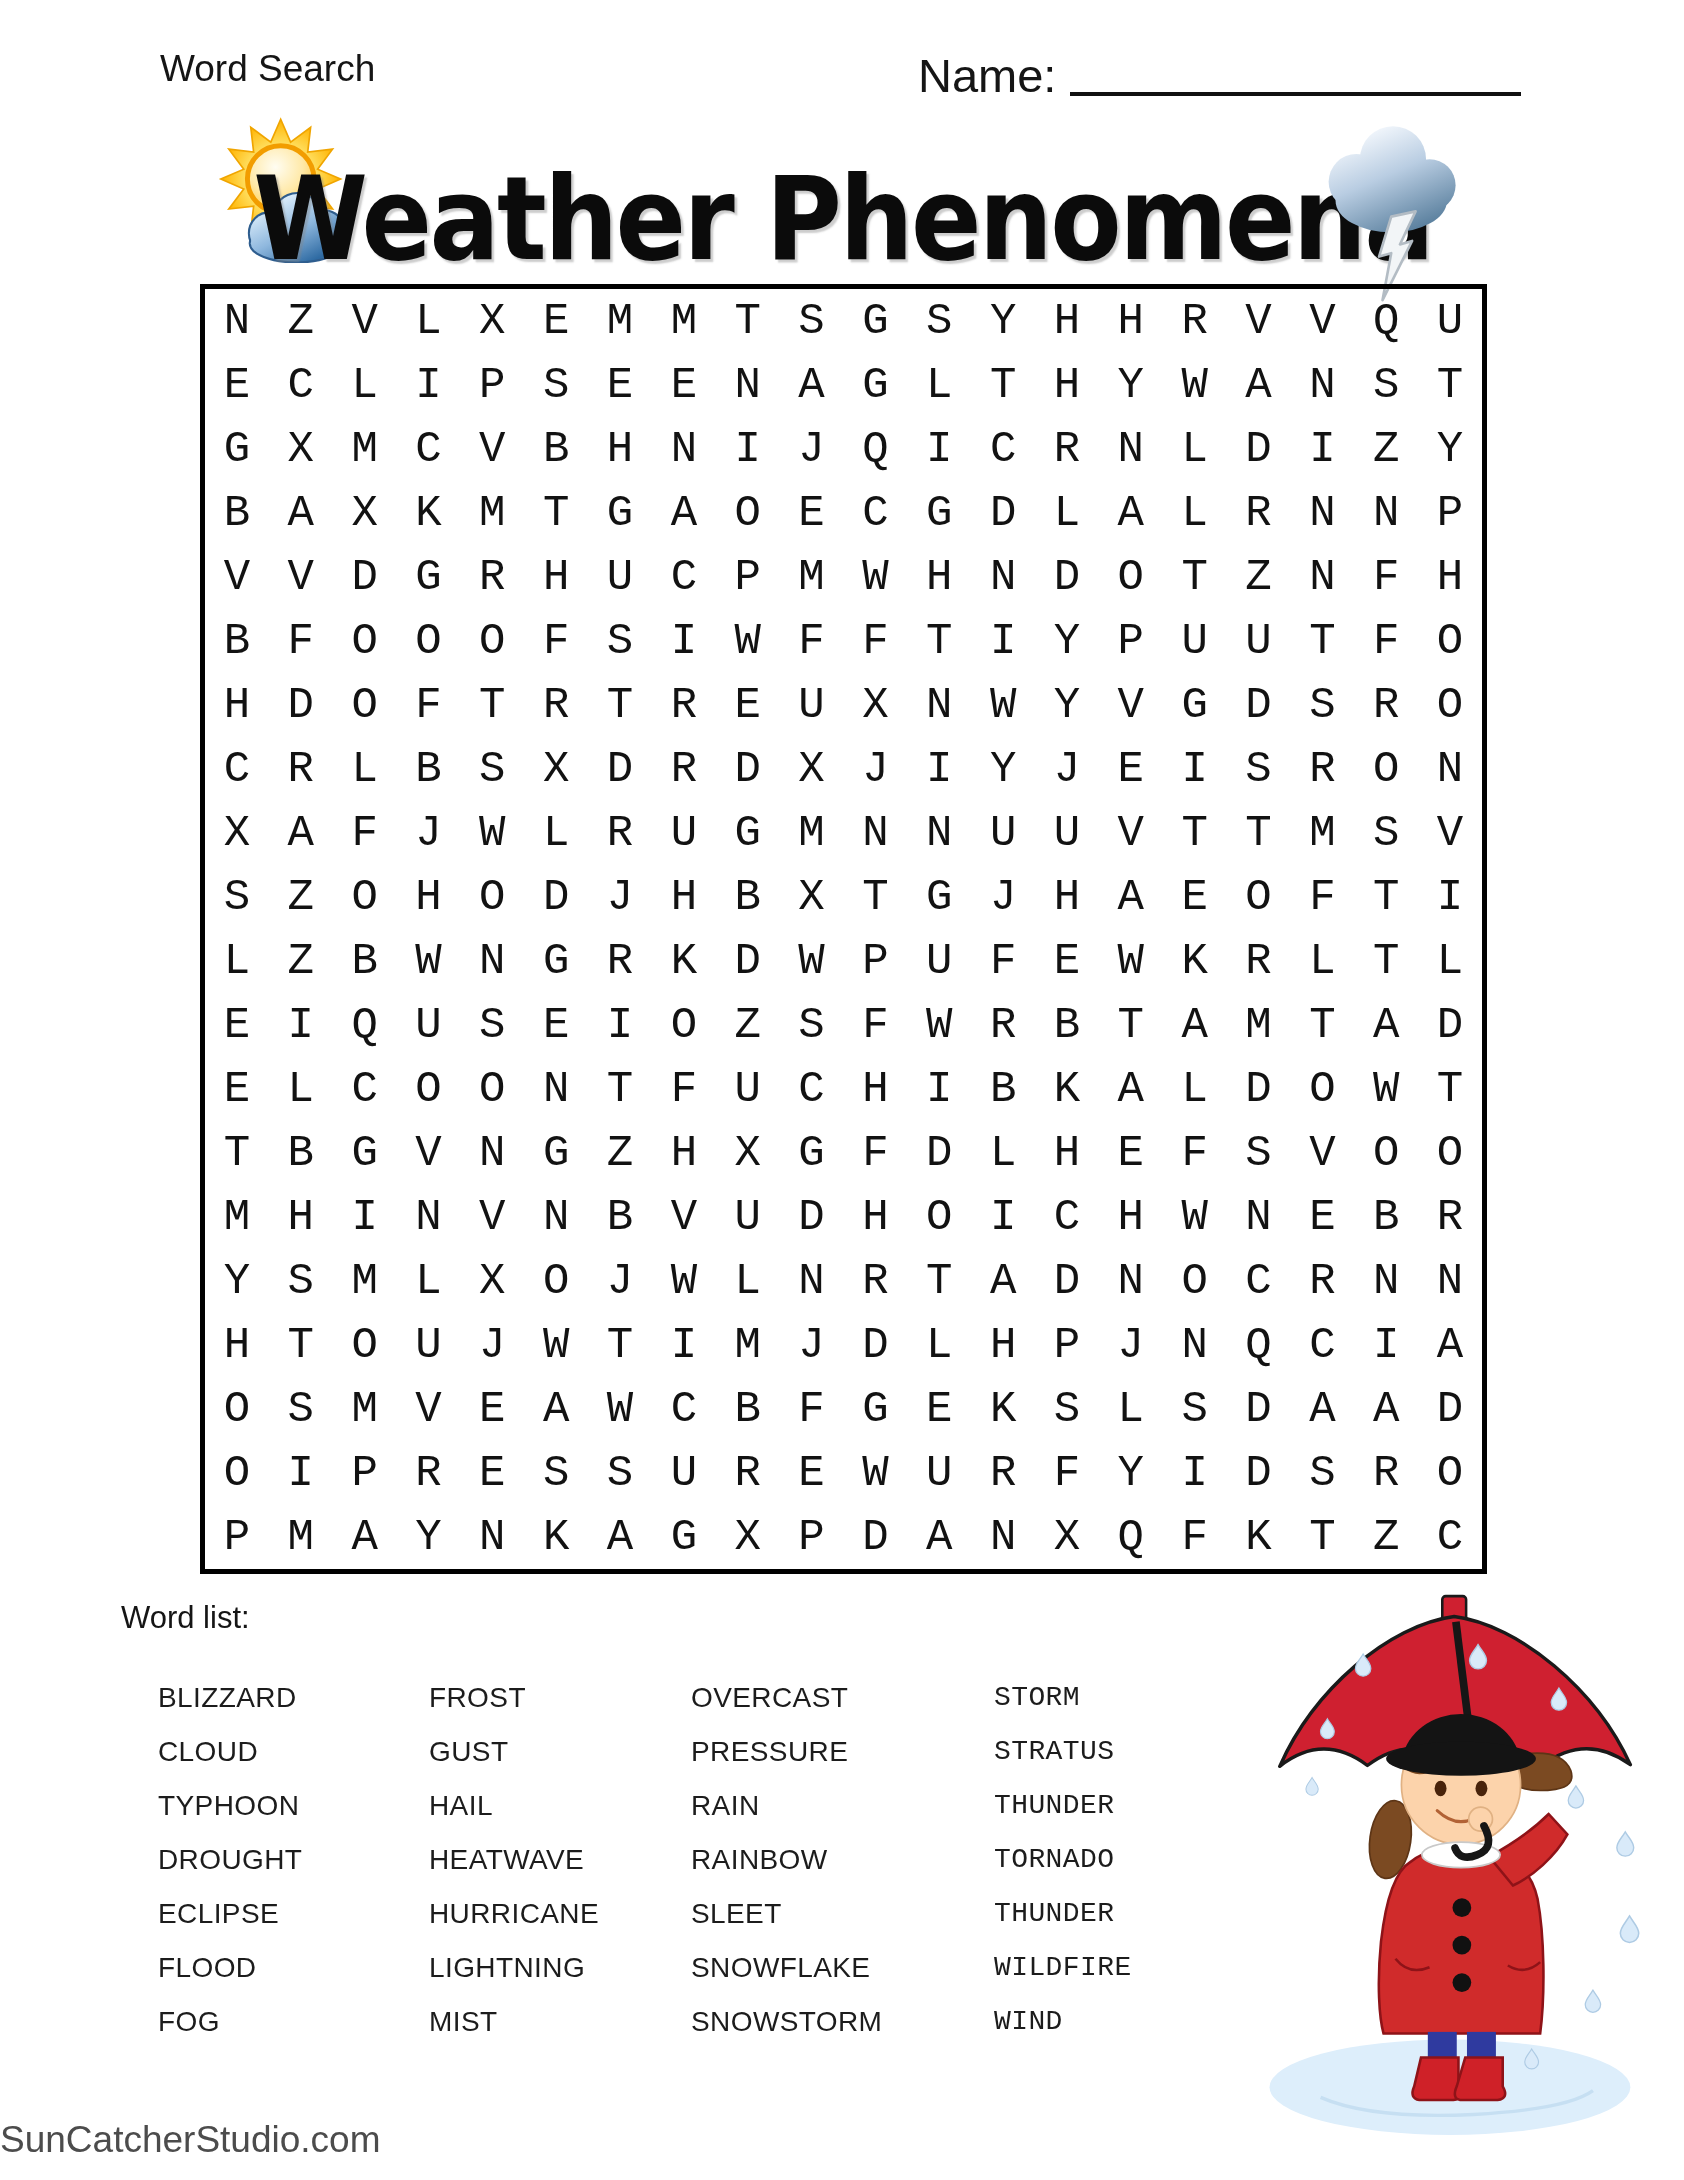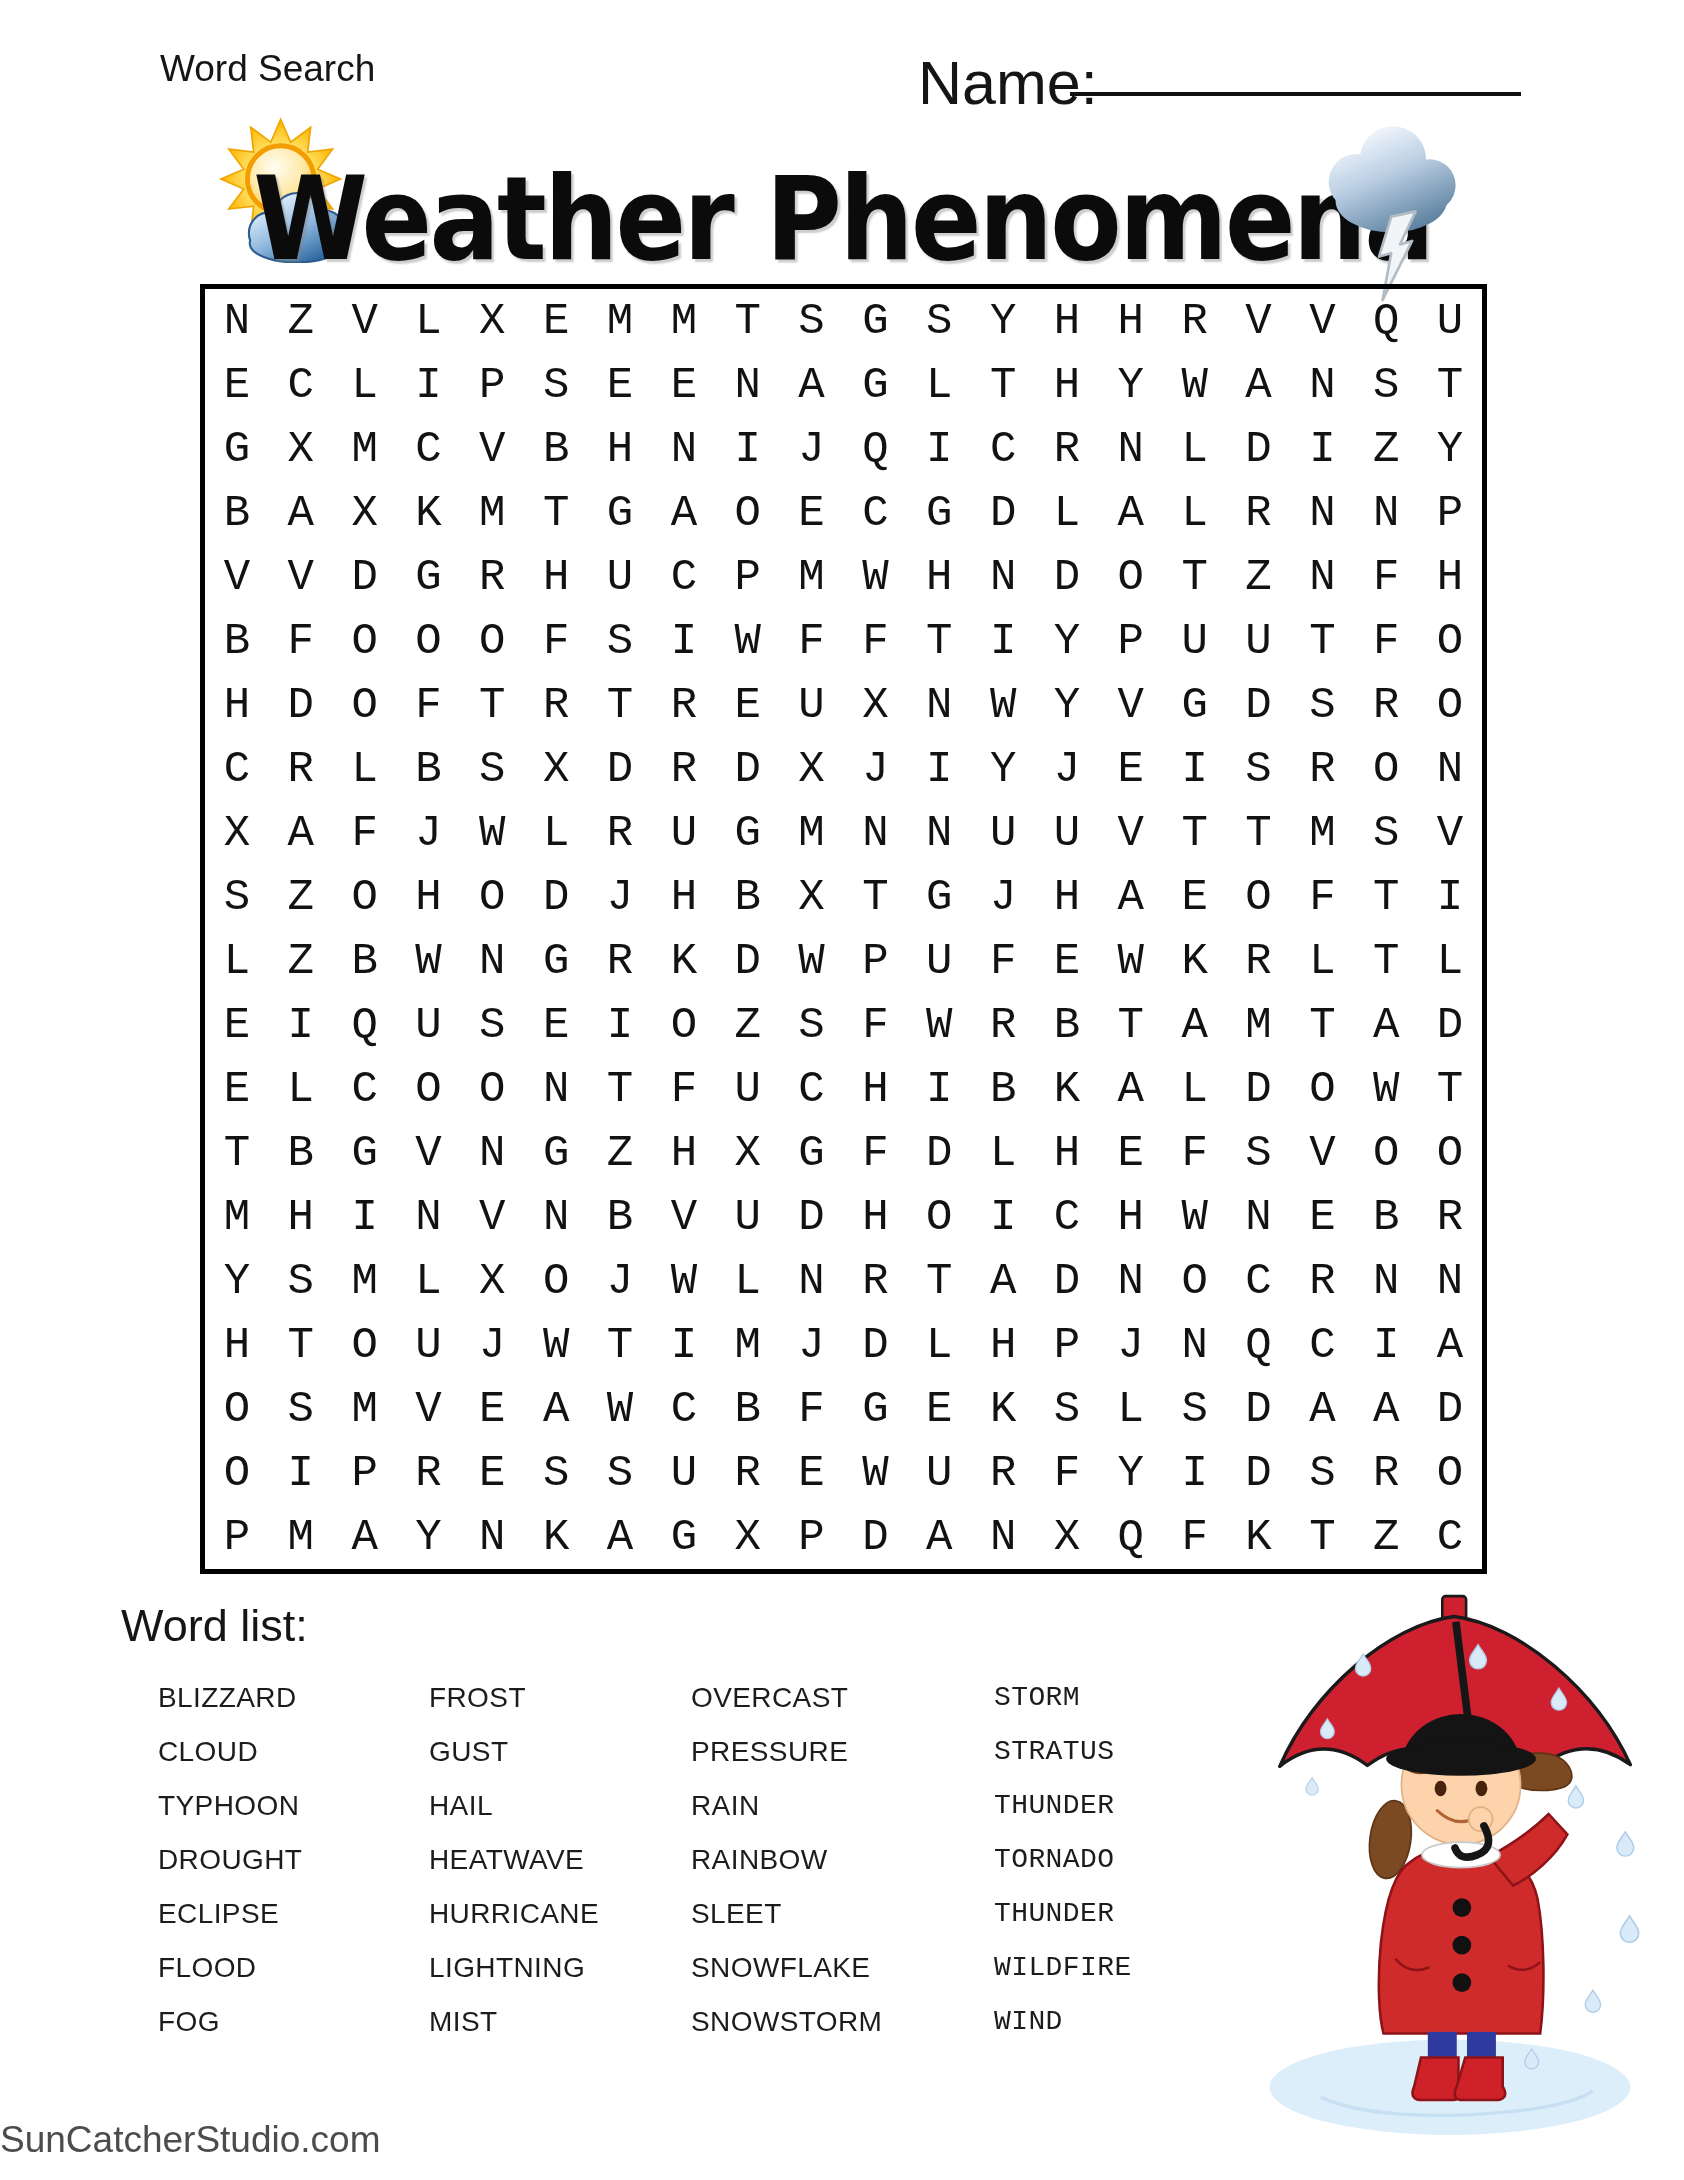--- a/index.html
+++ b/index.html
@@ -7,7 +7,7 @@
        font-family:"Liberation Sans",sans-serif;color:#1a1a1a;}
   .abs{position:absolute;}
   .kicker{left:160px;top:48px;font-size:37px;color:#151515;}
-  .name-label{left:918px;top:48px;font-size:61px;color:#151515;}
+  .name-label{left:918px;top:48px;font-size:47px;color:#151515;}
   .name-line{left:1070px;top:53px;width:451px;height:39px;border-bottom:4.3px solid #111;}
   .title{left:0;top:150px;width:100%;text-align:center;
          font-family:"DejaVu Sans","Liberation Sans",sans-serif;

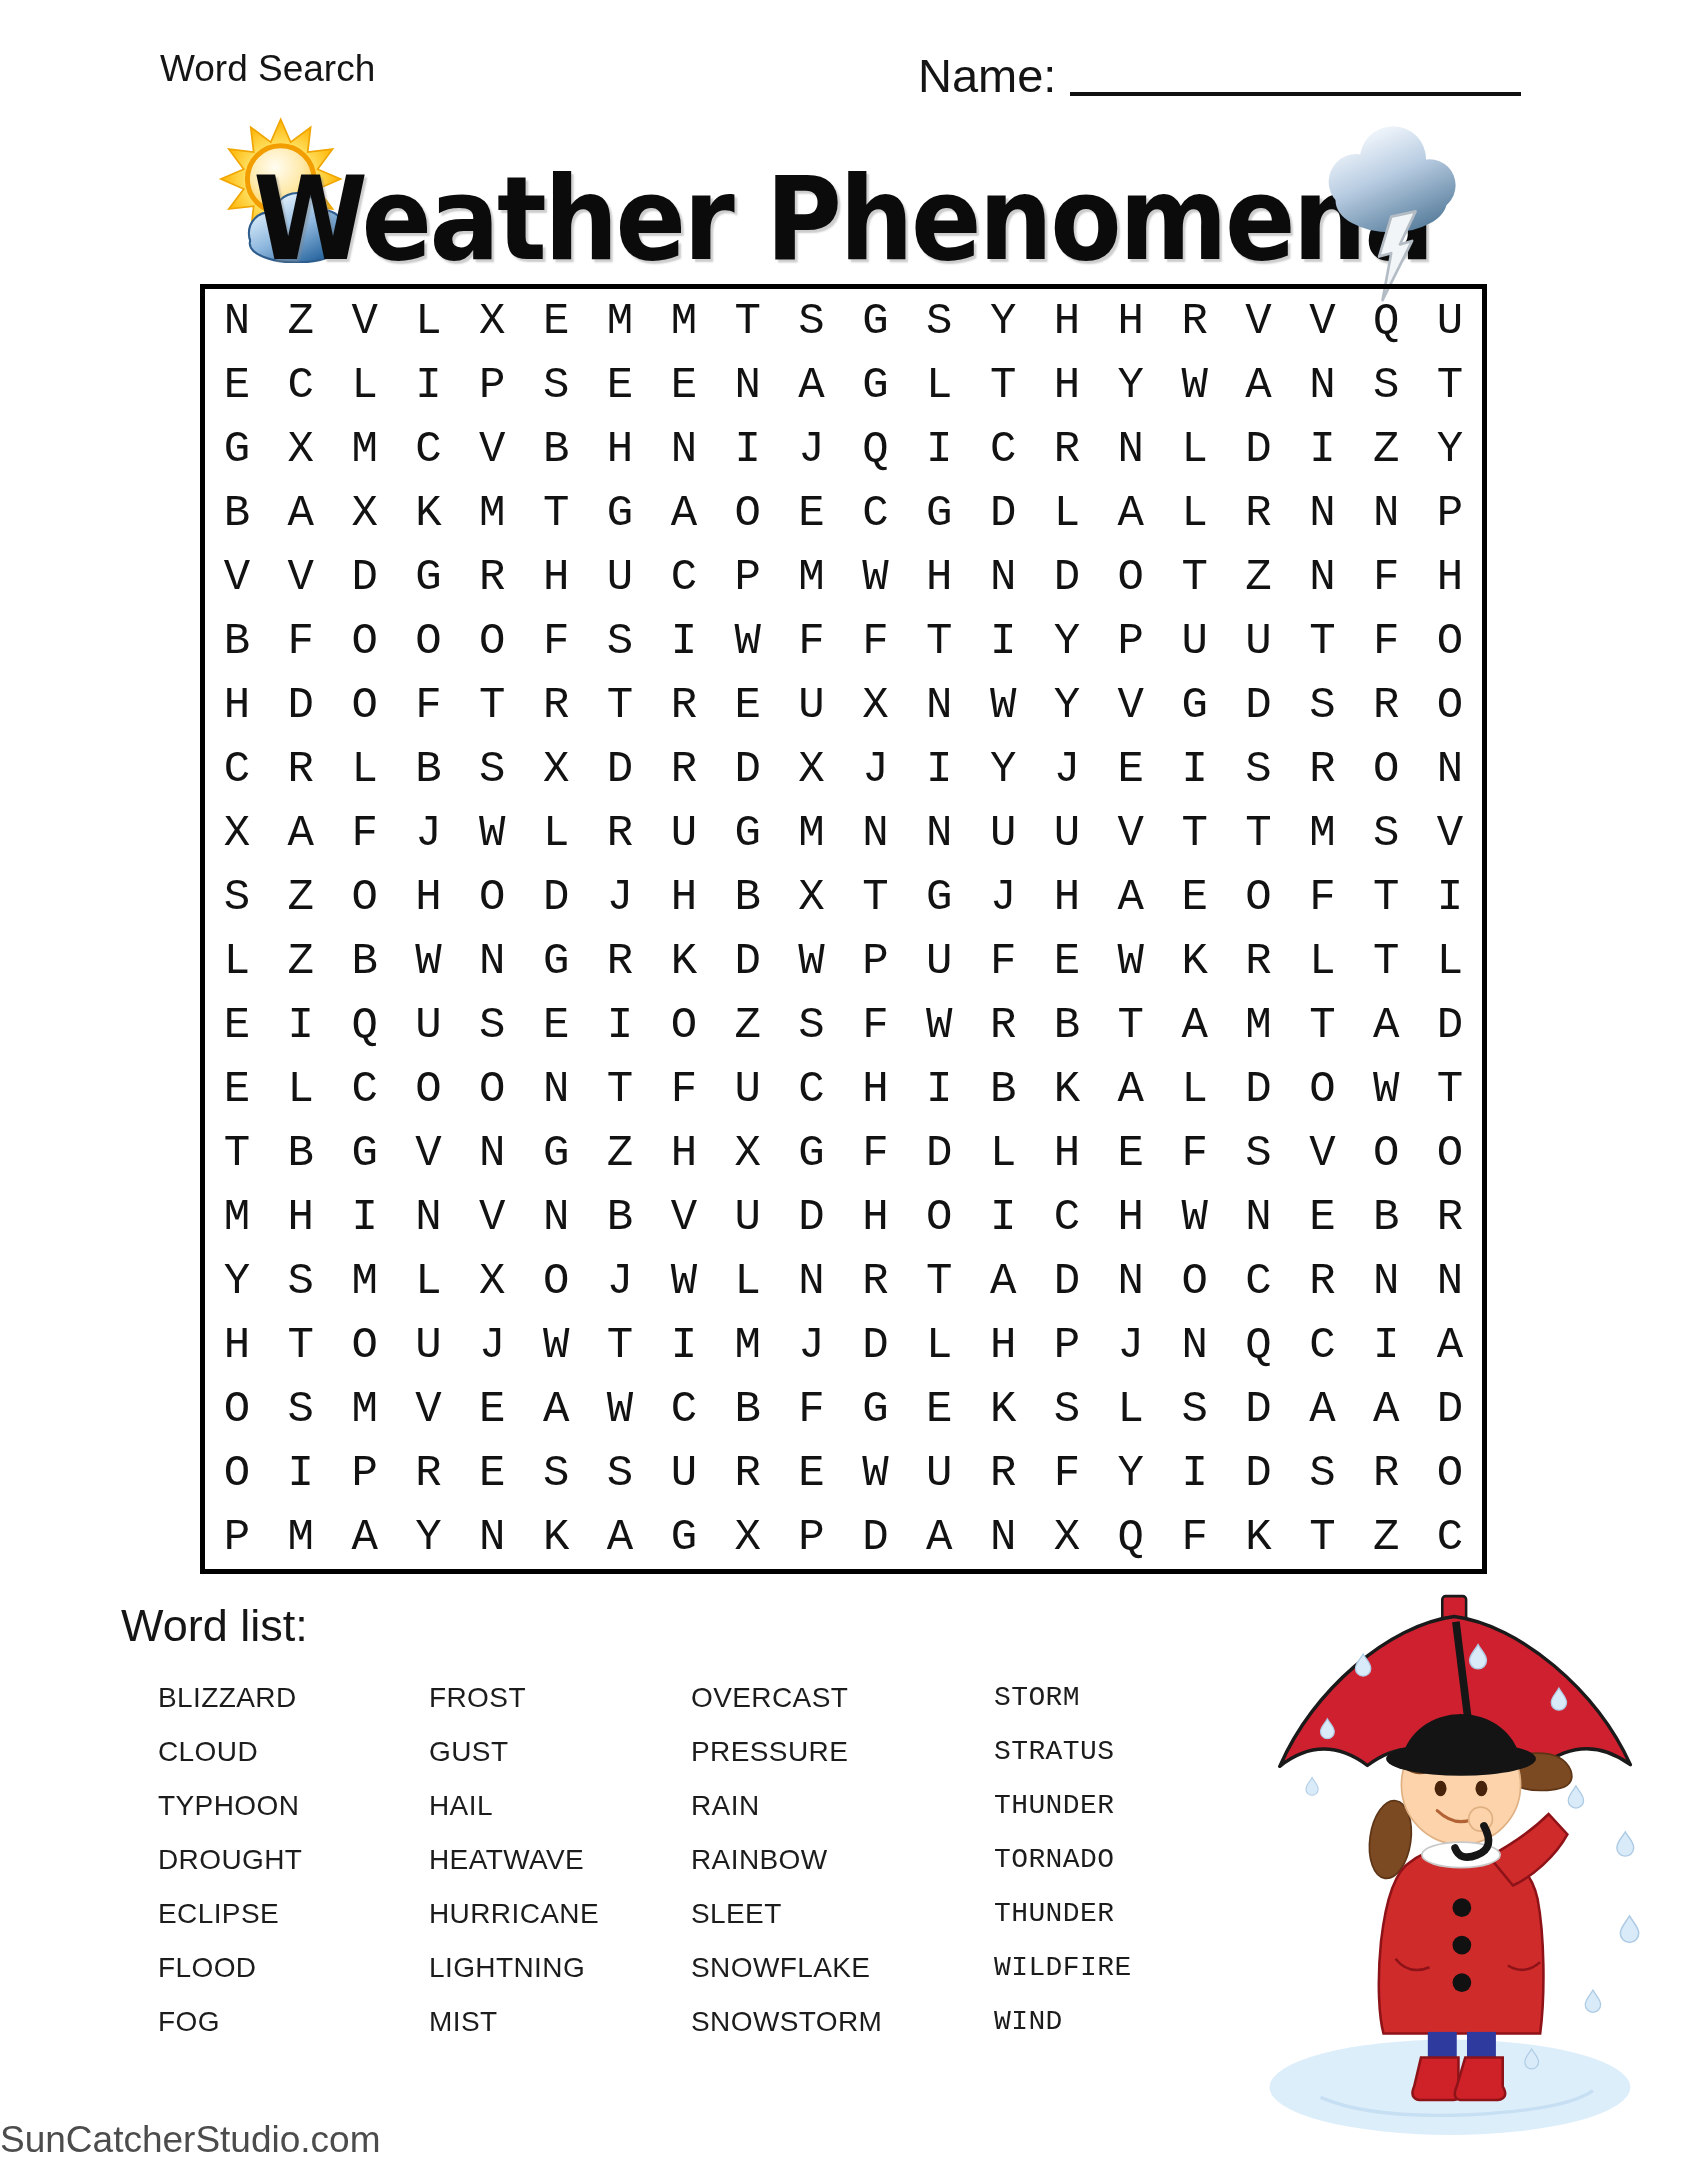--- a/index.html
+++ b/index.html
@@ -19,7 +19,7 @@
               grid-template-columns:repeat(20,1fr);grid-template-rows:repeat(20,1fr);}
   .cell{display:flex;align-items:center;justify-content:center;
         font-family:"Liberation Mono",monospace;font-size:44px;color:#121212;}
-  .wordlist-label{left:121px;top:1600px;font-size:45px;color:#151515;}
+  .wordlist-label{left:121px;top:1600px;font-size:31px;color:#151515;}
   .wordlist-col{top:1671px;font-size:28px;line-height:54px;letter-spacing:0.4px;color:#1c1c1c;}
   .col-1{left:158px;} .col-2{left:429px;} .col-3{left:691px;} .col-4{left:994px;font-family:Liberation Mono, monospace;}
   .footer{left:0;top:2119px;width:100%;text-align:left;font-size:37px;color:#4c4c4c;}

